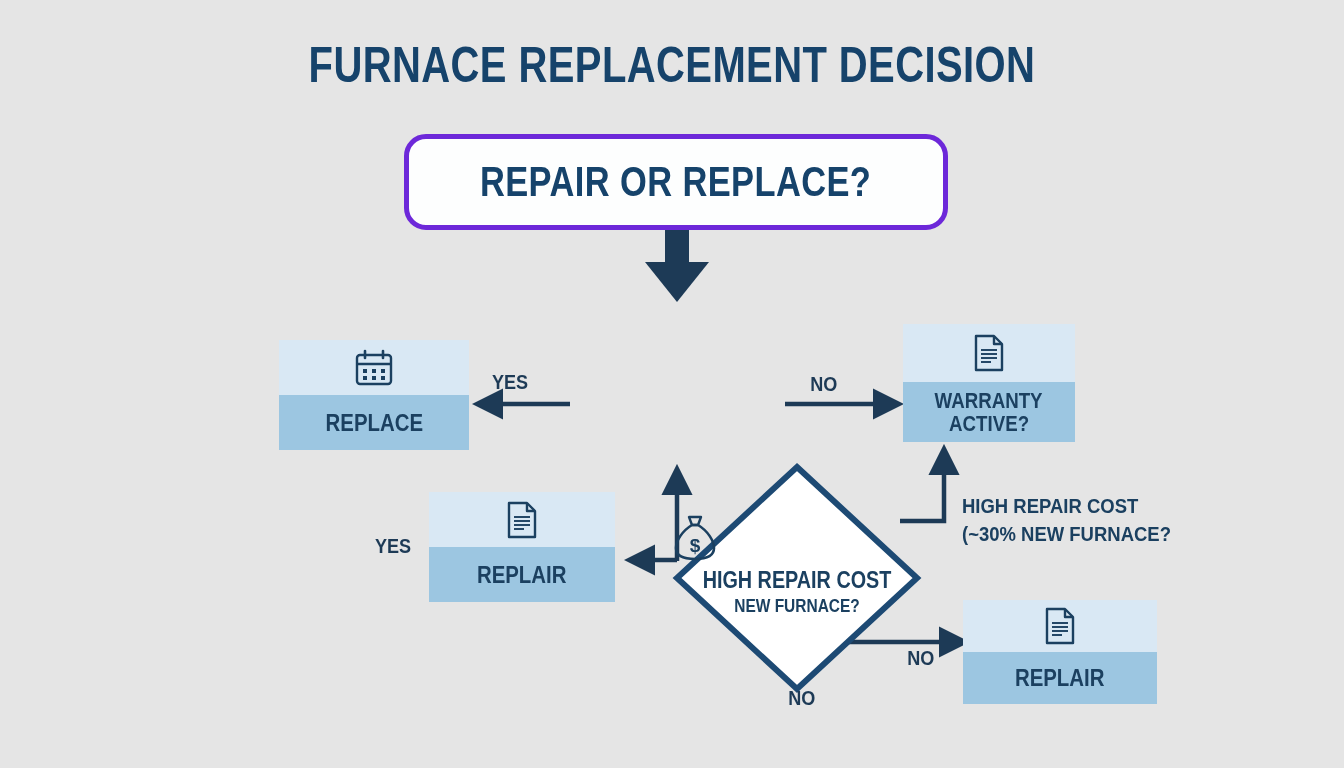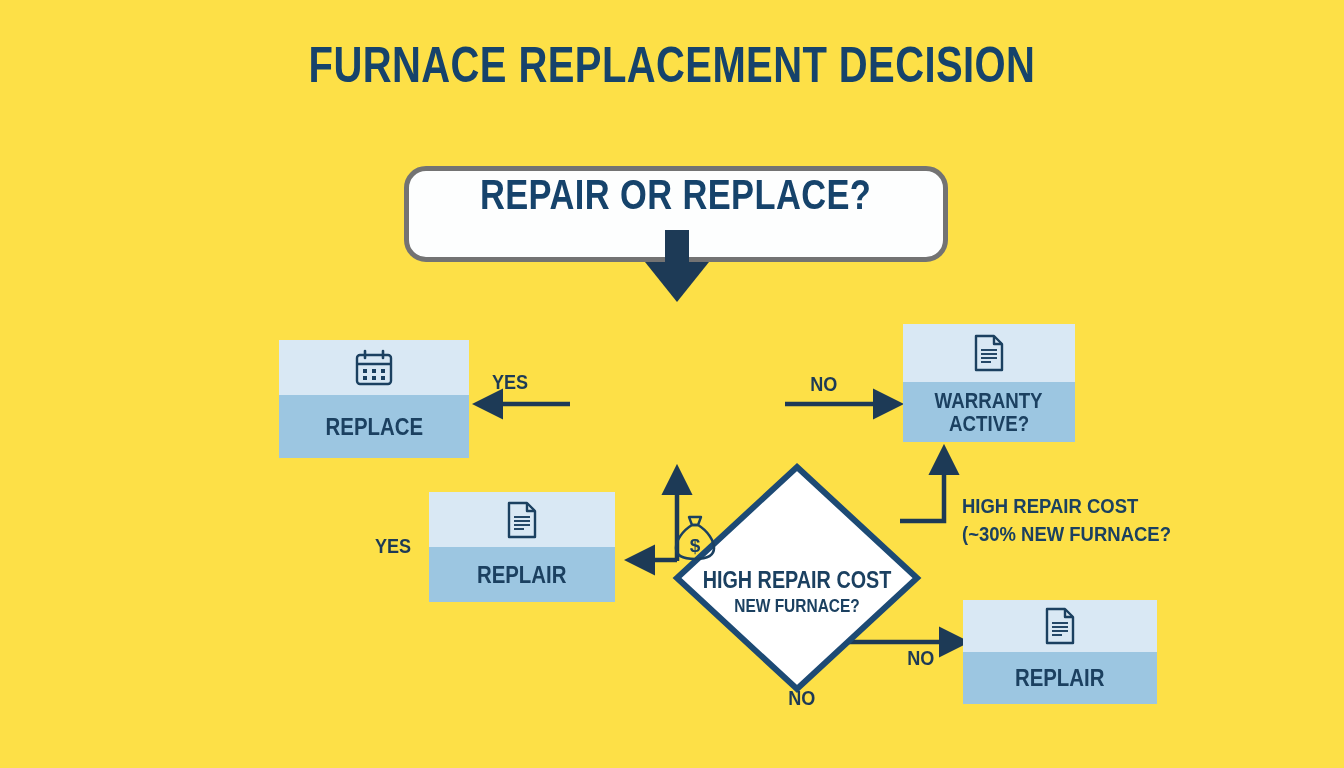--- a/index.html
+++ b/index.html
@@ -11,7 +11,7 @@
     position: relative;
     width: 1344px;
     height: 768px;
-    background: #fde047;
+    background: #e5e5e5;
     overflow: hidden;
     font-family: "Liberation Sans", sans-serif;
   }

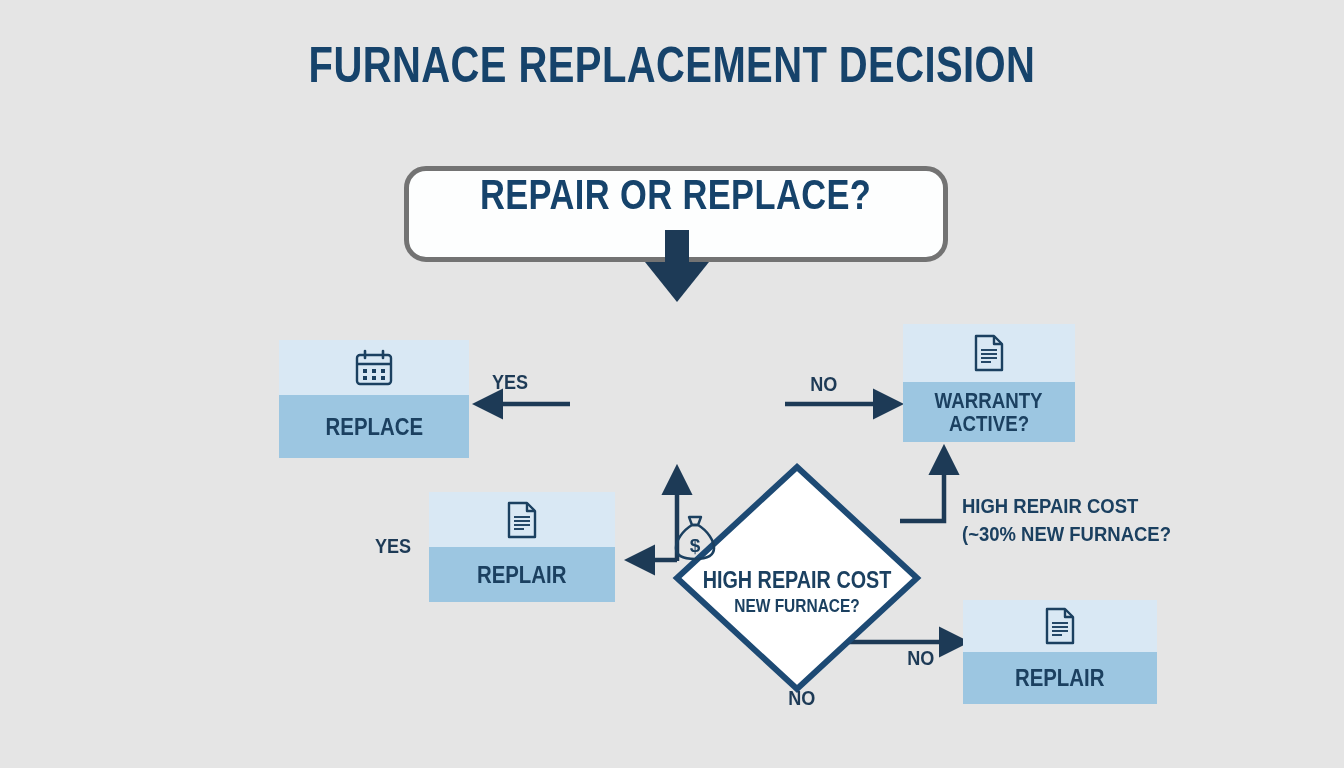--- a/index.html
+++ b/index.html
@@ -40,14 +40,13 @@
     top: 134px;
     width: 544px;
     height: 96px;
-    border: 5px solid #737373;
+    border: 5px solid #6d28d9;
     border-radius: 22px;
     background: #fdfefe;
     box-sizing: border-box;
     display: flex;
-    align-items: flex-start;
+    align-items: center;
     justify-content: center;
-    margin-top: 32px;
   }
   #root-box .root-label {
     font-family: "Liberation Sans", sans-serif;

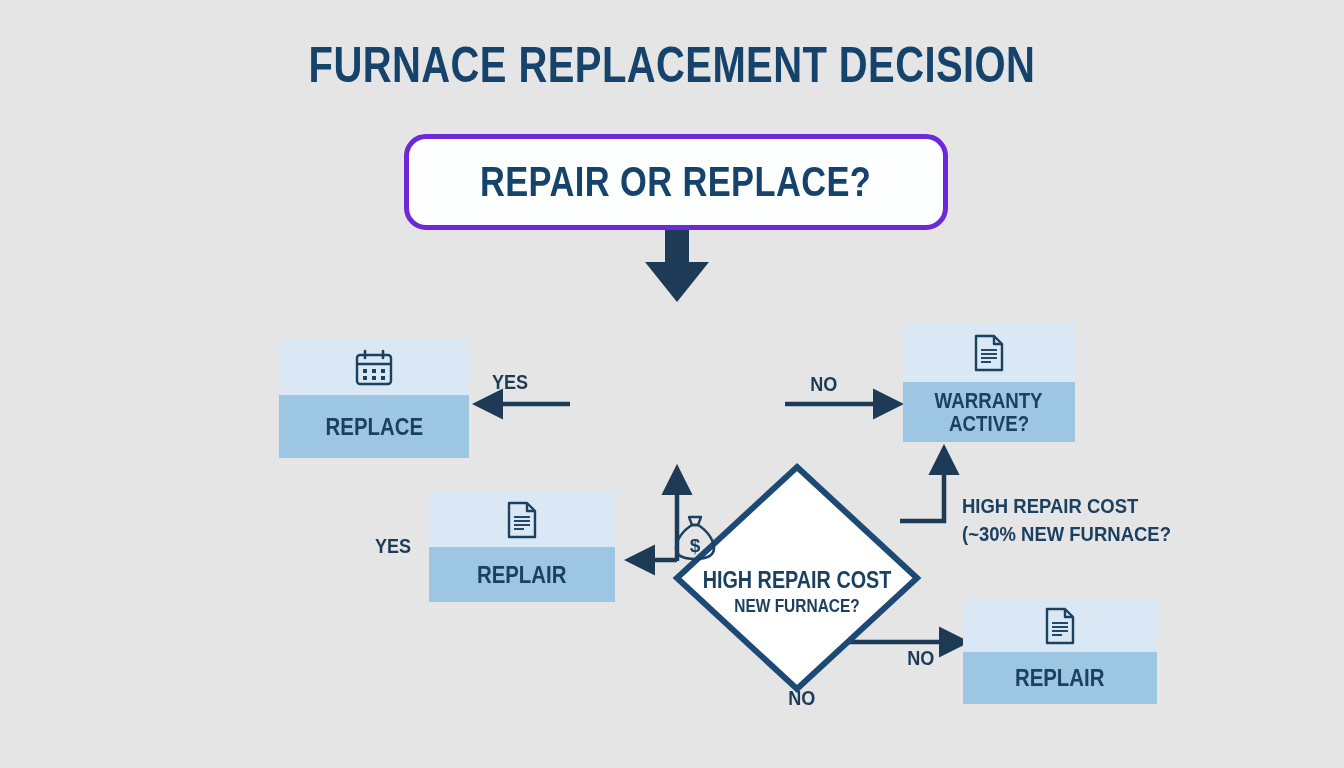--- a/index.html
+++ b/index.html
@@ -225,7 +225,7 @@
         <rect x="27" y="27" width="4" height="4" fill="#1b4060"></rect>
       </svg>
     </div>
-    <div class="card-bottom" style="height:63px;">
+    <div class="card-bottom" style="height:55px;">
       <span class="card-label">REPLACE</span>
     </div>
   </div>

